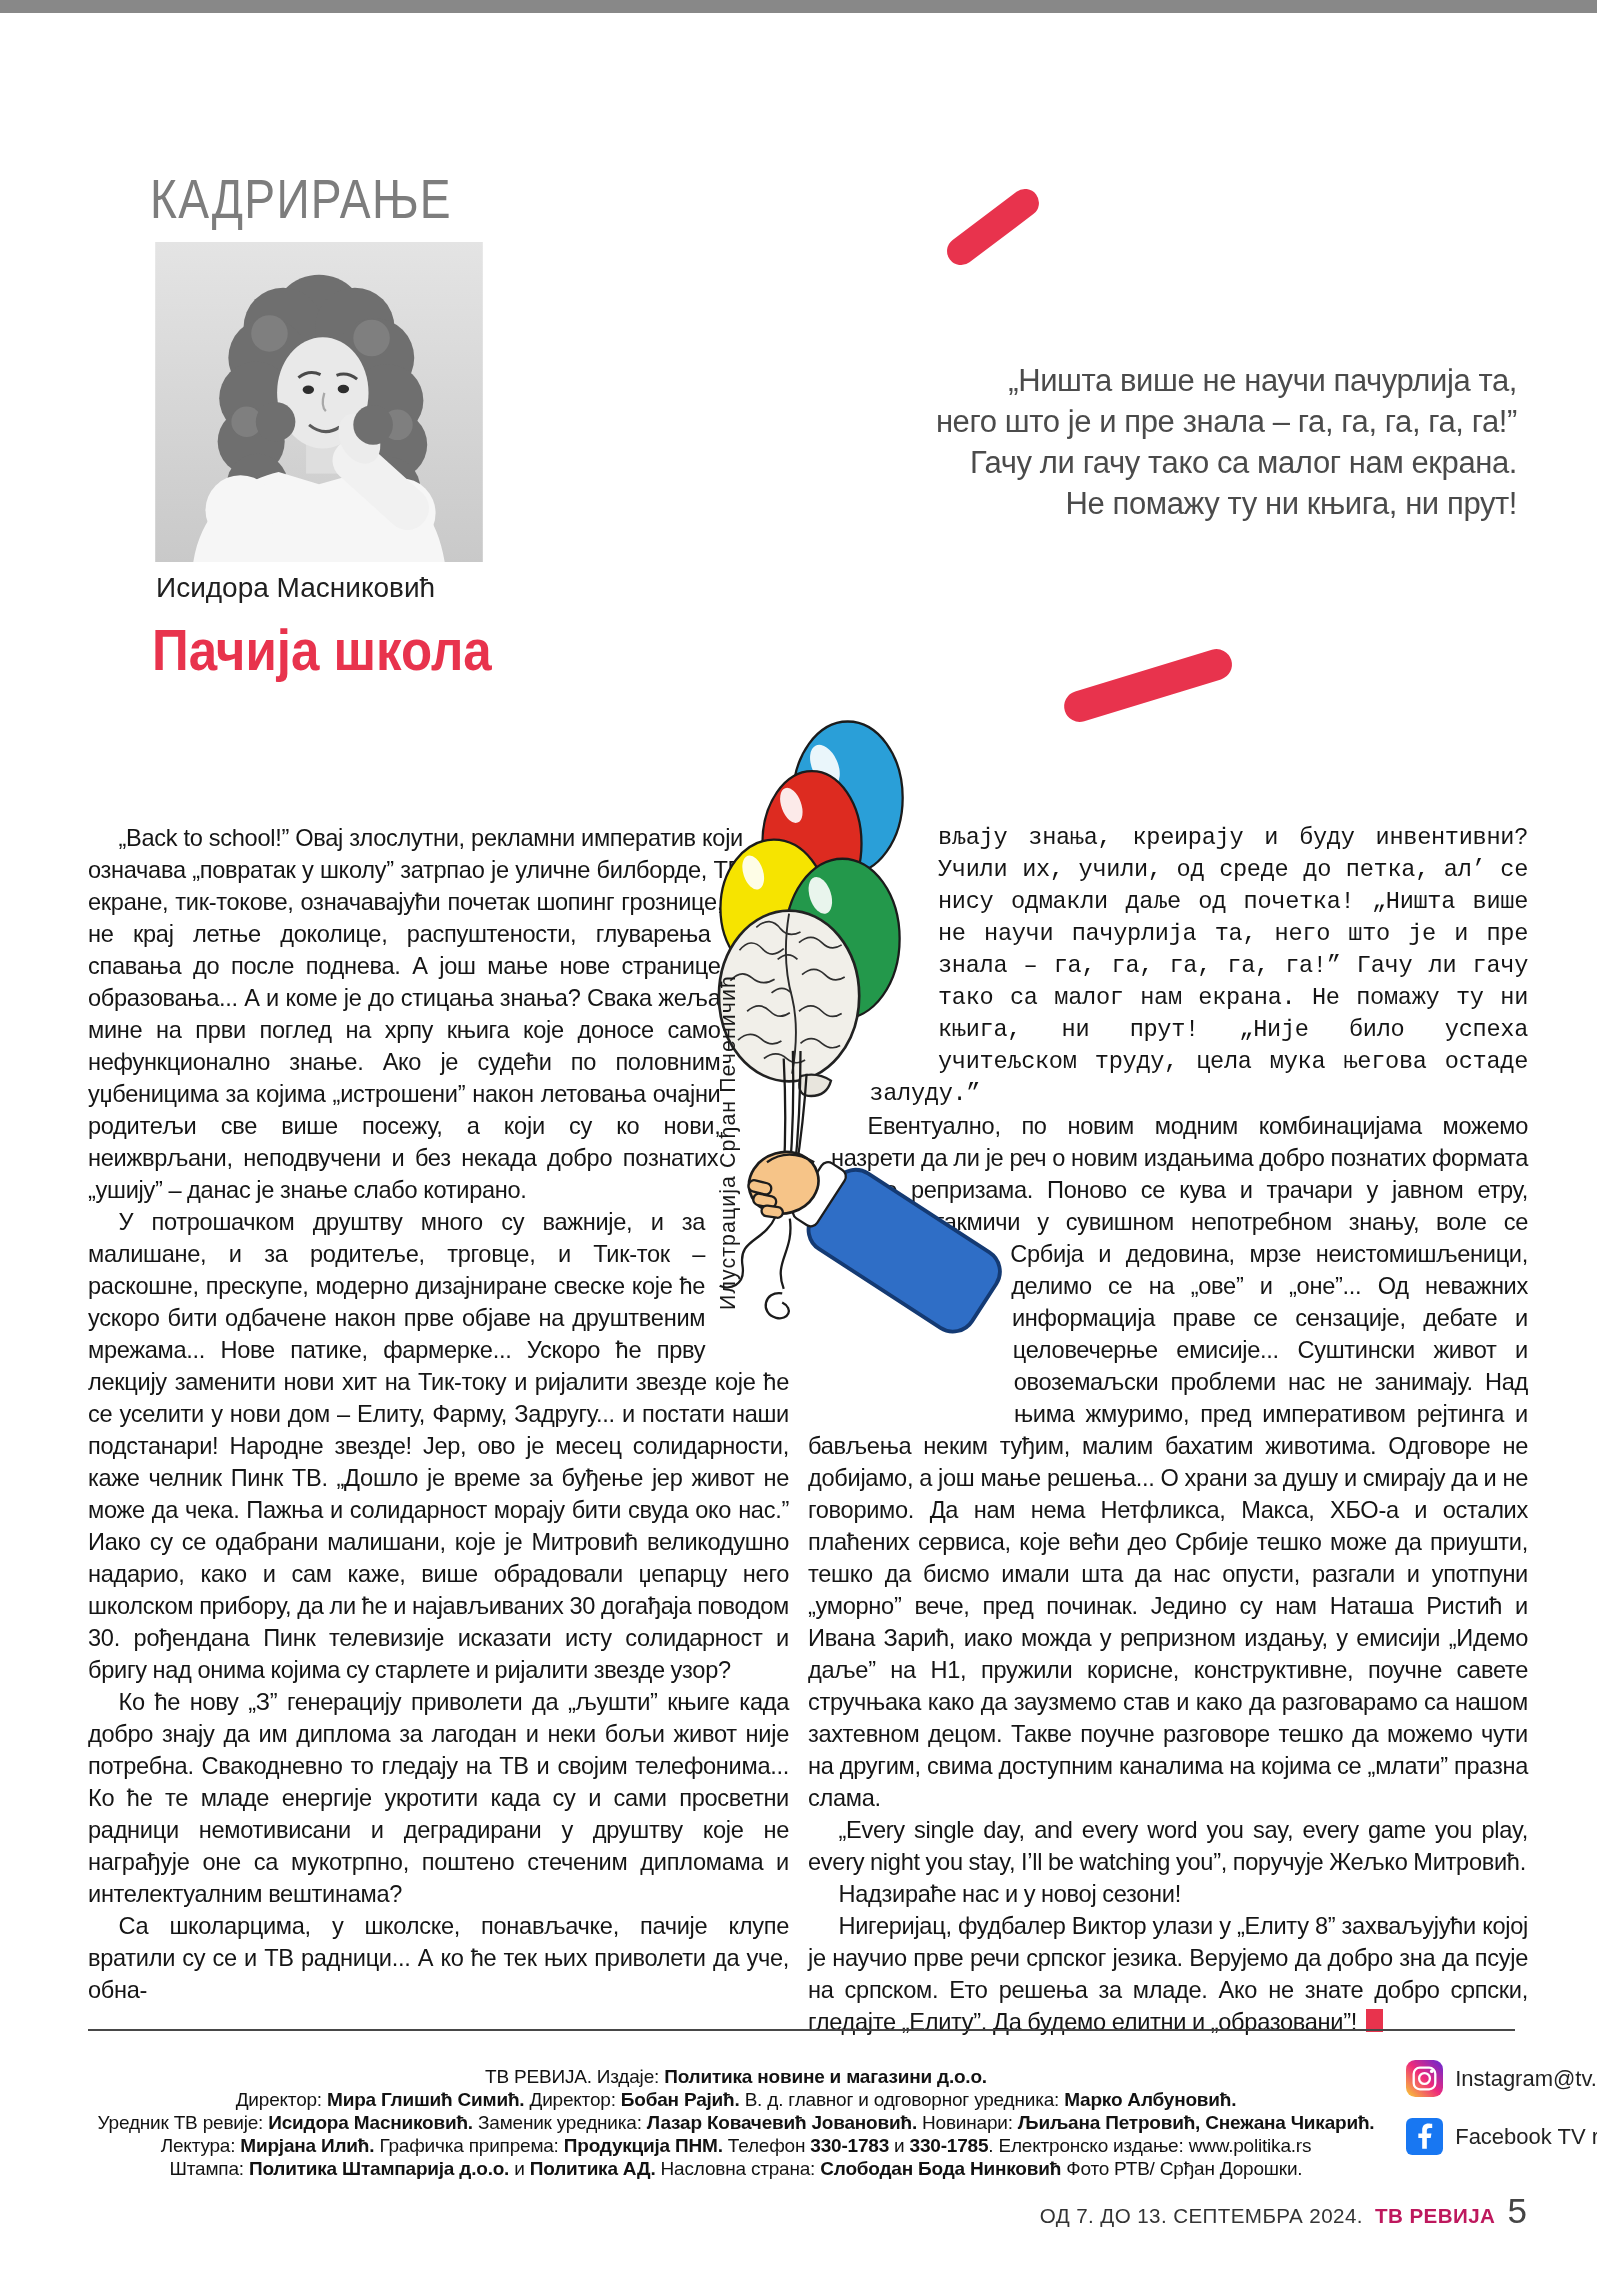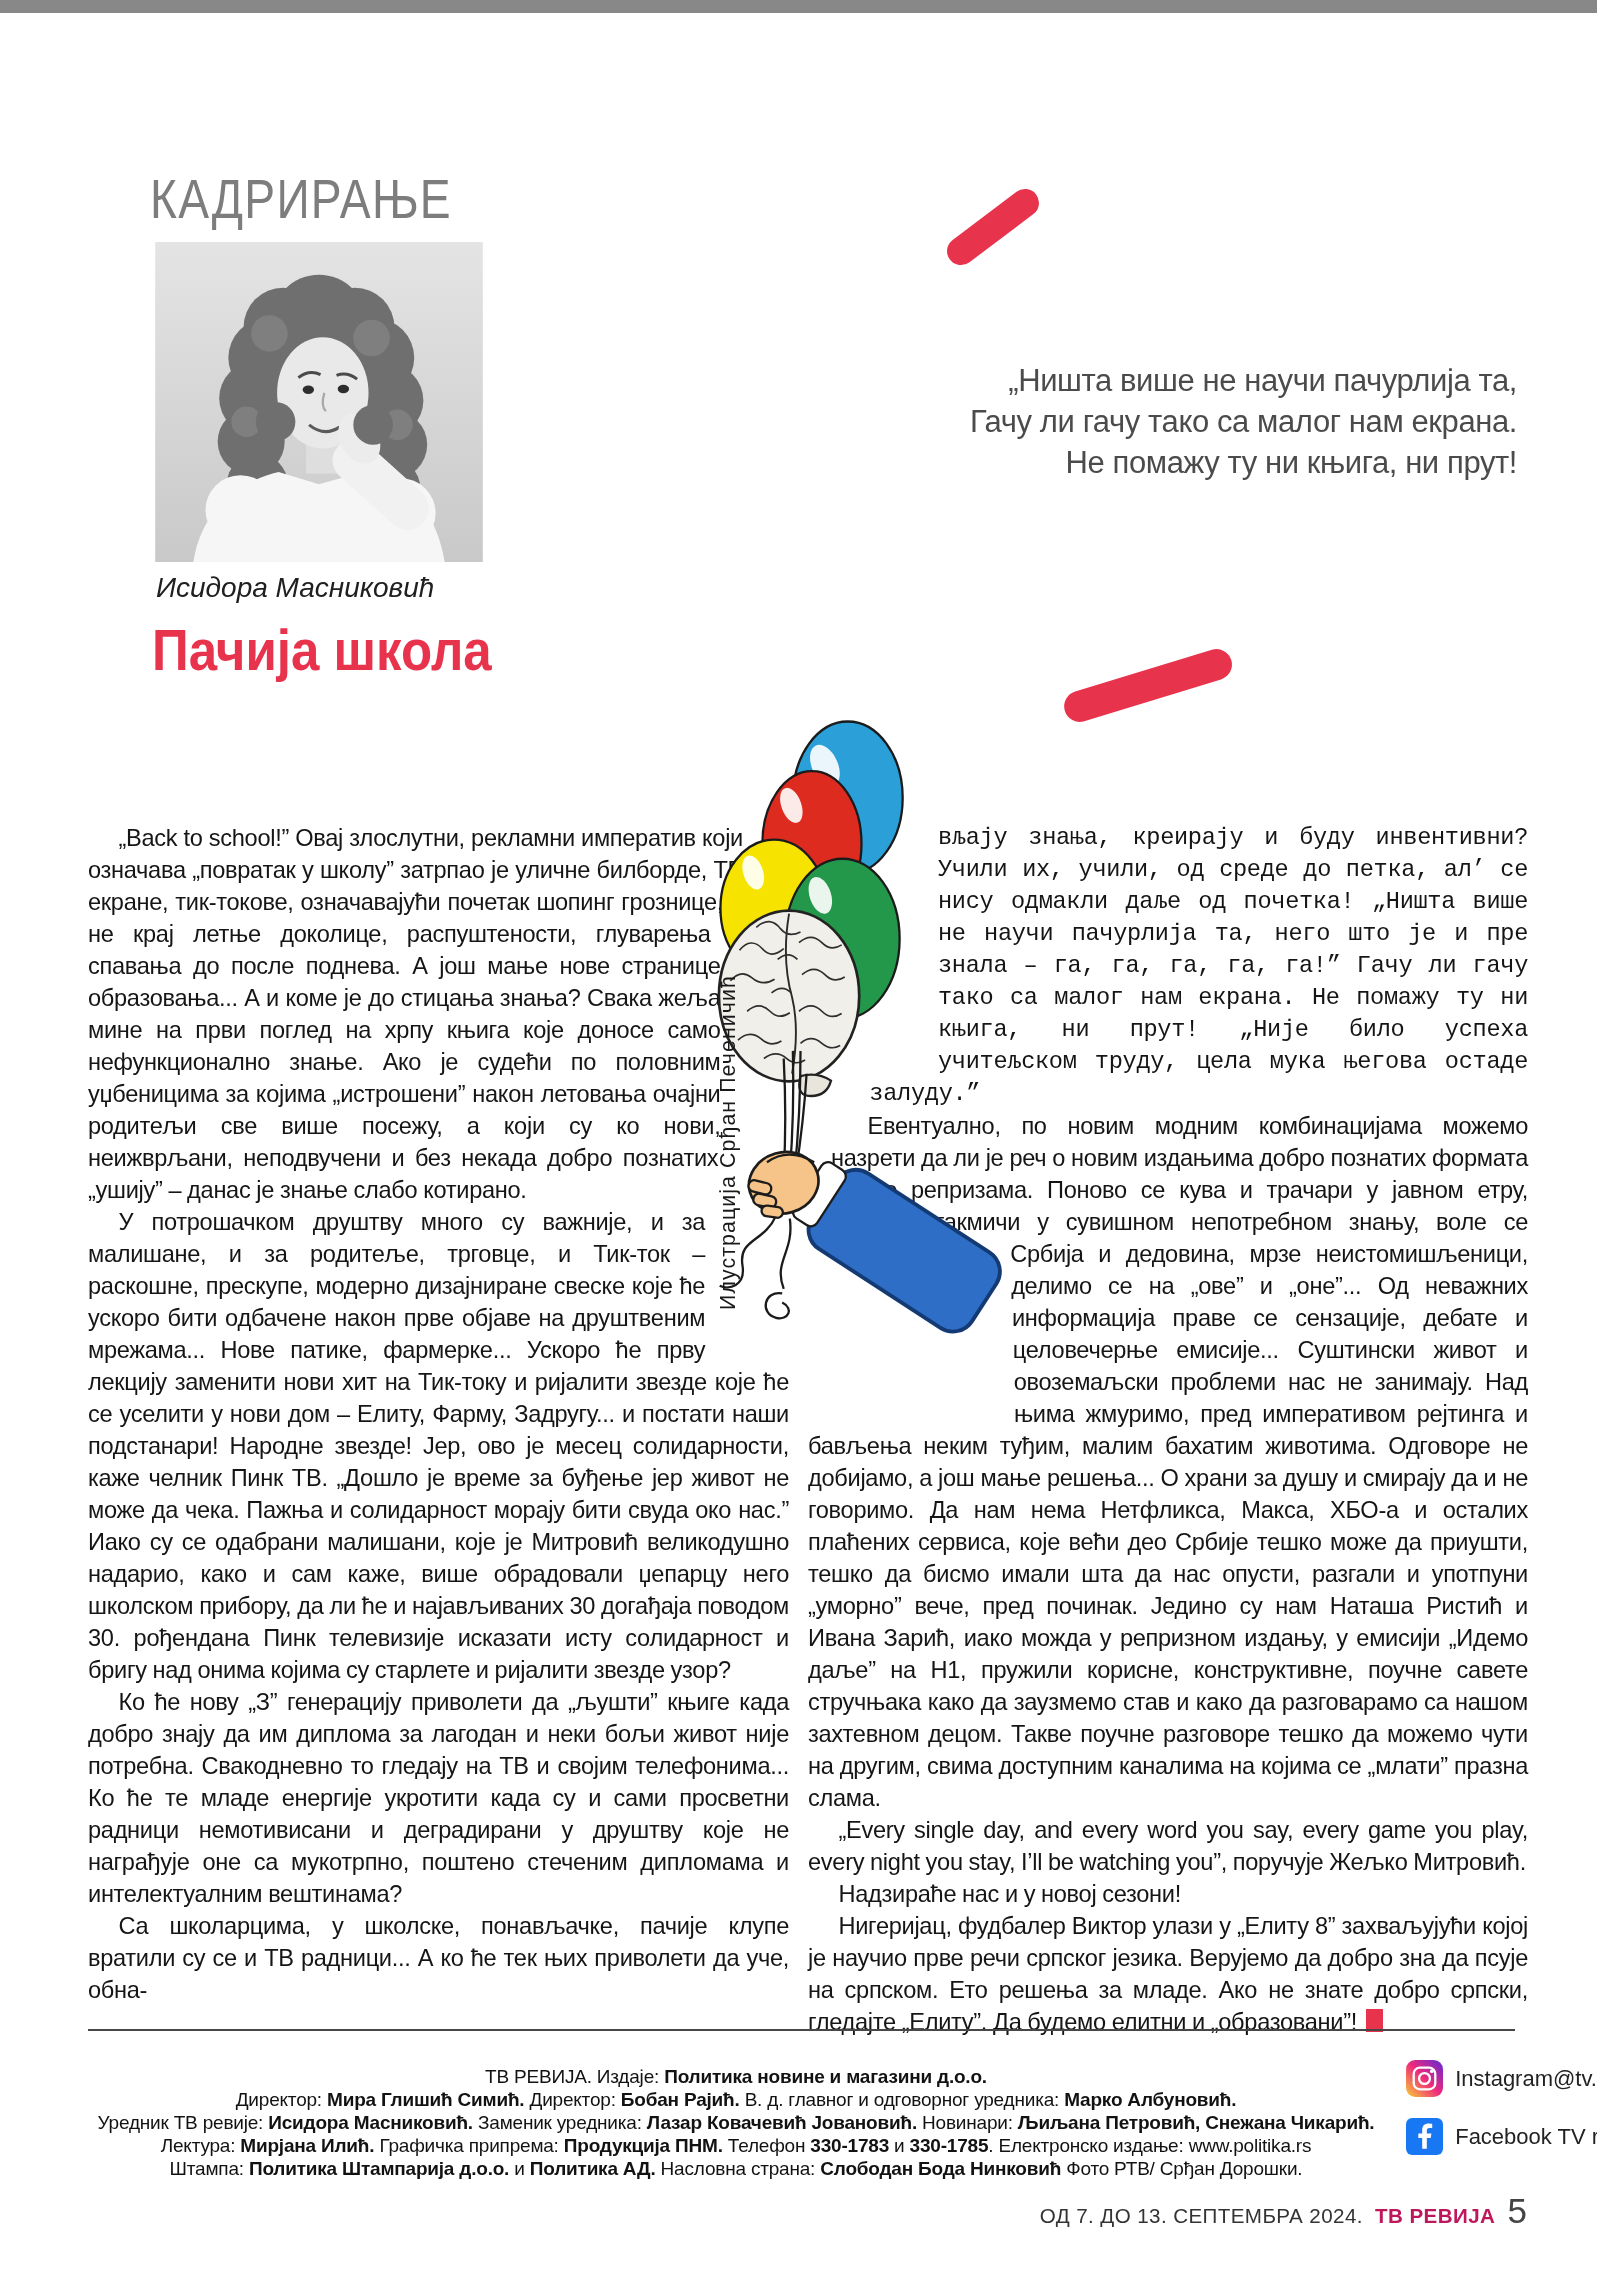--- a/index.html
+++ b/index.html
@@ -110,6 +110,7 @@
 
   <div class="pullquote">
       <div>„Ништа више не научи пачурлија та,</div>
+      <div>него што је и пре знала – га, га, га, га, га!”</div>
       <div>Гачу ли гачу тако са малог нам екрана.</div>
       <div>Не помажу ту ни књига, ни прут!</div>
     </div>

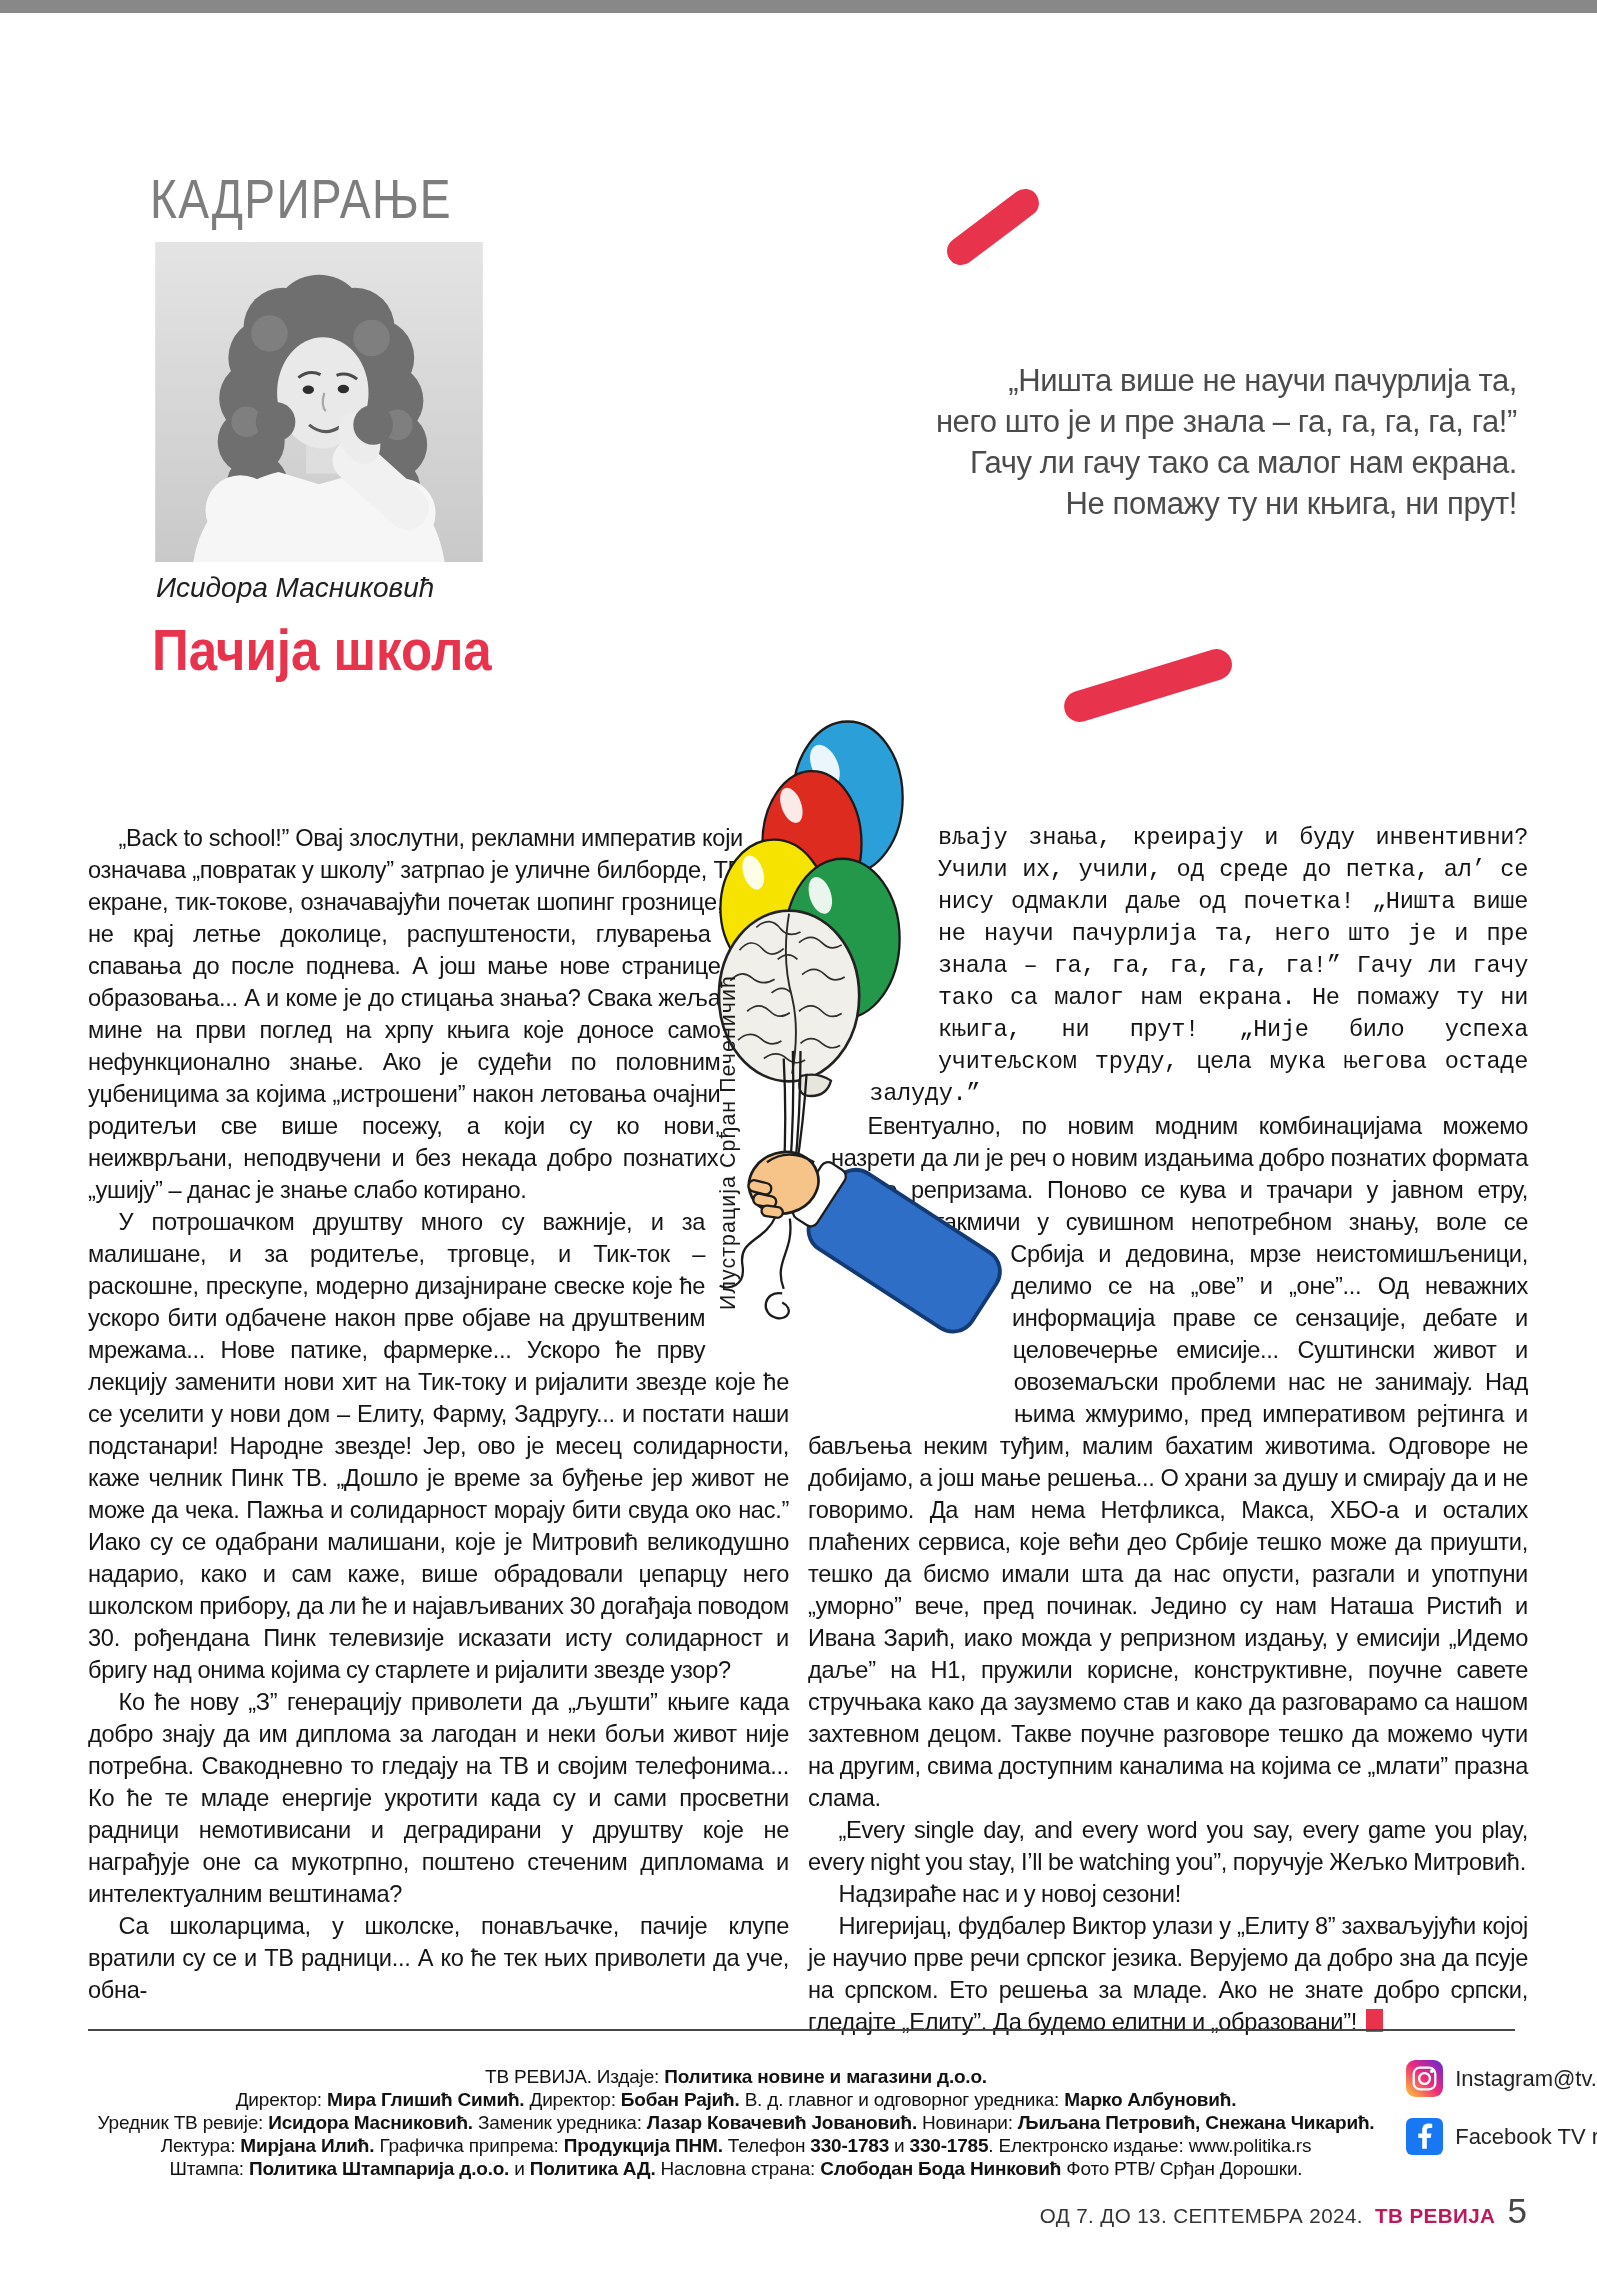--- a/index.html
+++ b/index.html
@@ -9,7 +9,7 @@
           letter-spacing:1.5px;transform:scaleX(.84);transform-origin:left top;}
   .photo{position:absolute;left:155px;top:229px;width:328px;height:320px;}
   .photo svg{display:block;}
-  .photo-caption{position:absolute;left:156px;top:559px;font-size:28px;font-style:italic;color:#202020;}
+  .photo-caption{position:absolute;left:156px;top:559px;font-size:28px;color:#202020;}
   .headline{position:absolute;left:152px;top:608px;font-size:58px;line-height:1;font-weight:bold;color:#e8334d;
             transform:scaleX(.88);transform-origin:left top;}
   .slash{position:absolute;background:#e8334d;border-radius:761px;}

